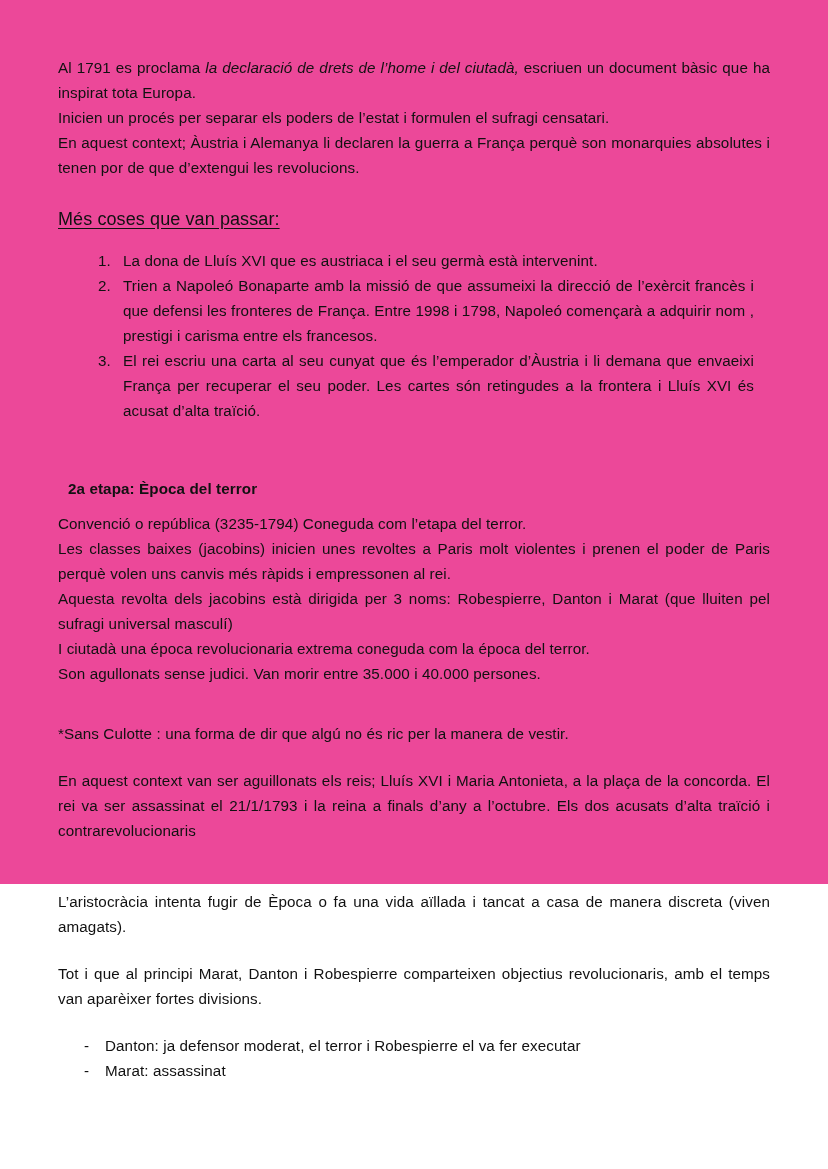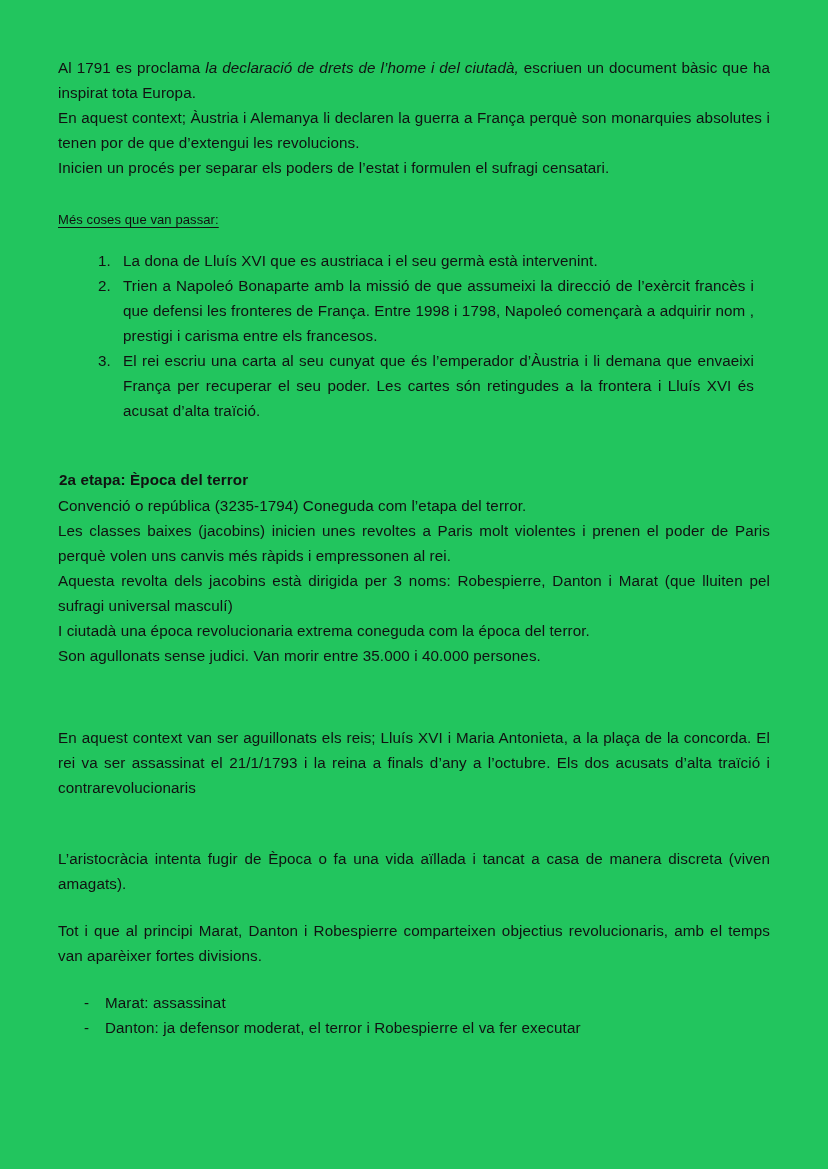--- a/index.html
+++ b/index.html
@@ -14,8 +14,8 @@
   .page {
     position: relative;
     width: 828px;
-    height: 1169px;
-    background: #22c55e;
+    height: 884px;
+    background: #ec4899;
     padding: 55px 58px 0 58px;
   }
   .doc-body {

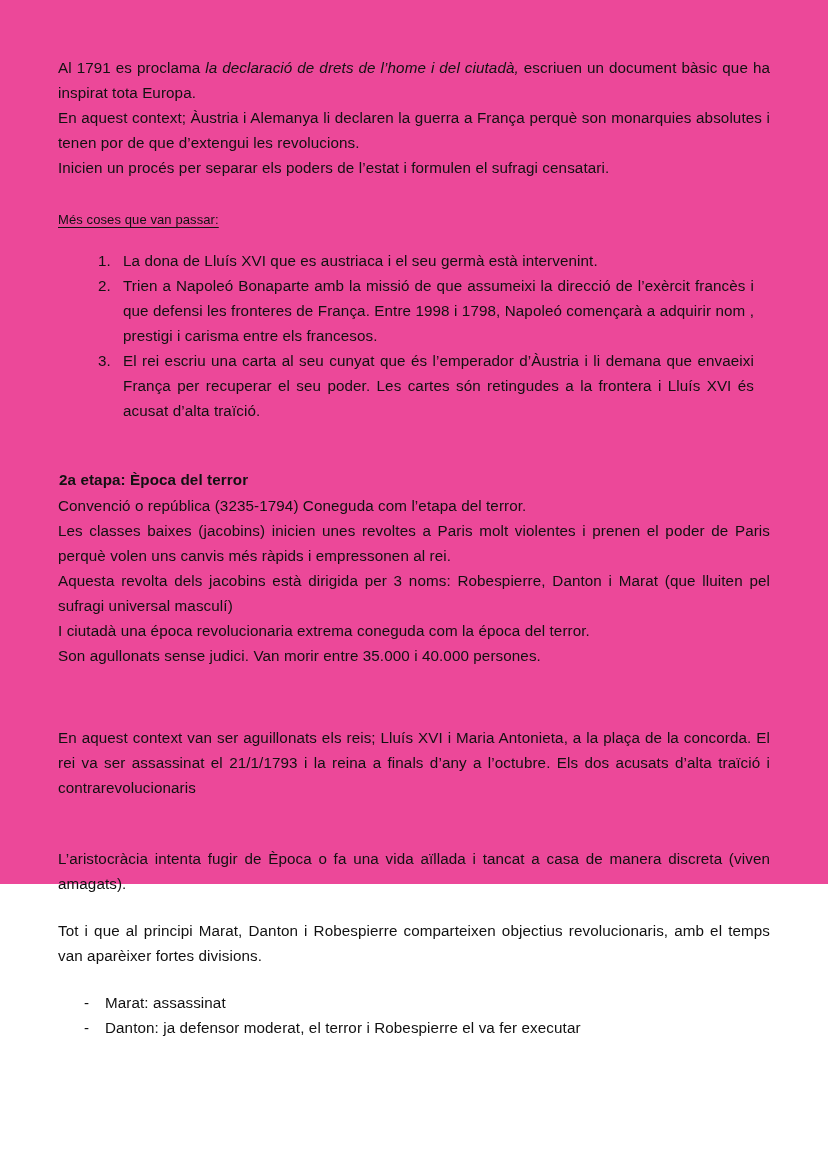--- a/index.html
+++ b/index.html
@@ -103,8 +103,8 @@
 
     <div class="para-block">
       <p class="para"><span>Al 1791 es proclama </span><em class="title-italic">la declaració de drets de l’home i del ciutadà,</em><span> escriuen un document bàsic que ha inspirat tota Europa.</span></p>
+      <p class="para">Inicien un procés per separar els poders de l’estat i formulen el sufragi censatari.</p>
       <p class="para">En aquest context; Àustria i Alemanya li declaren la guerra a França perquè son monarquies absolutes i tenen por de que d’extengui les revolucions.</p>
-      <p class="para">Inicien un procés per separar els poders de l’estat i formulen el sufragi censatari.</p>
     </div>
 
     <div class="spacer-lg"></div>

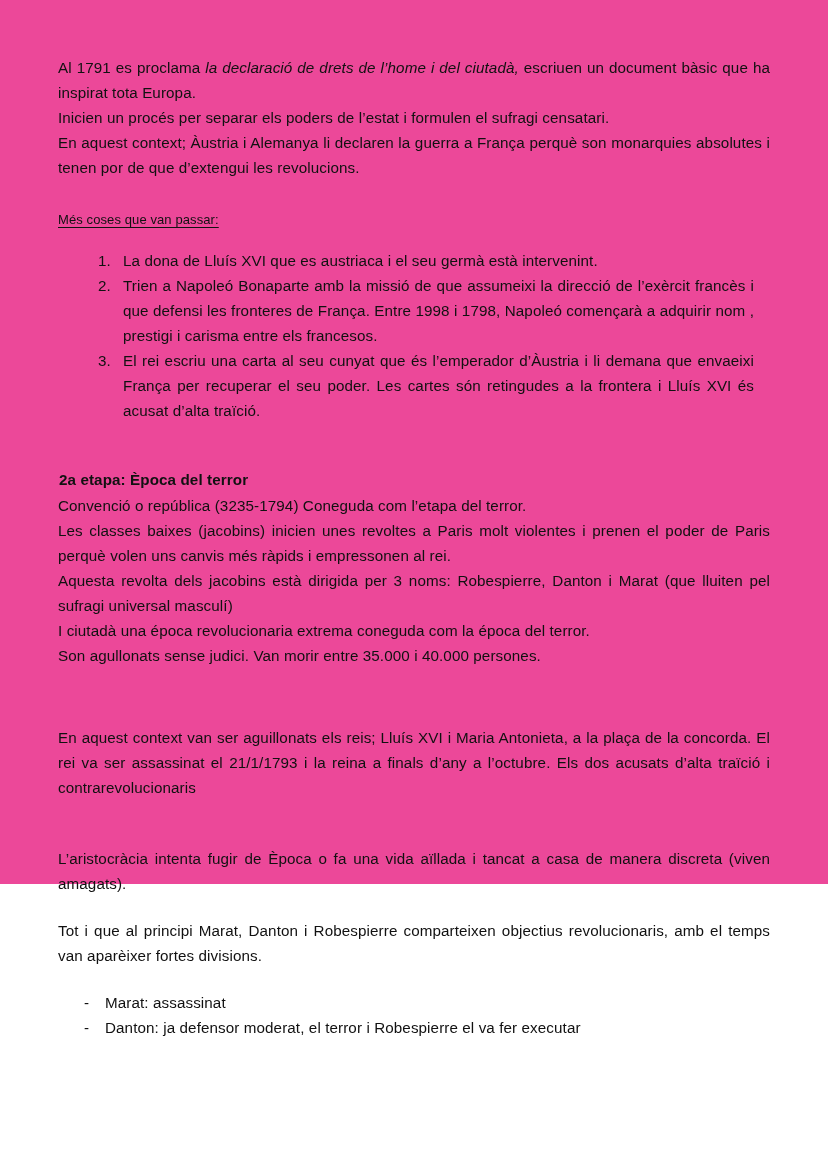--- a/index.html
+++ b/index.html
@@ -42,7 +42,7 @@
     text-decoration: underline;
     text-underline-offset: 3px;
     text-align: left;
-    font-size: 13px;
+    font-size: 18px;
     line-height: 25px;
   }
   .heading-bold {

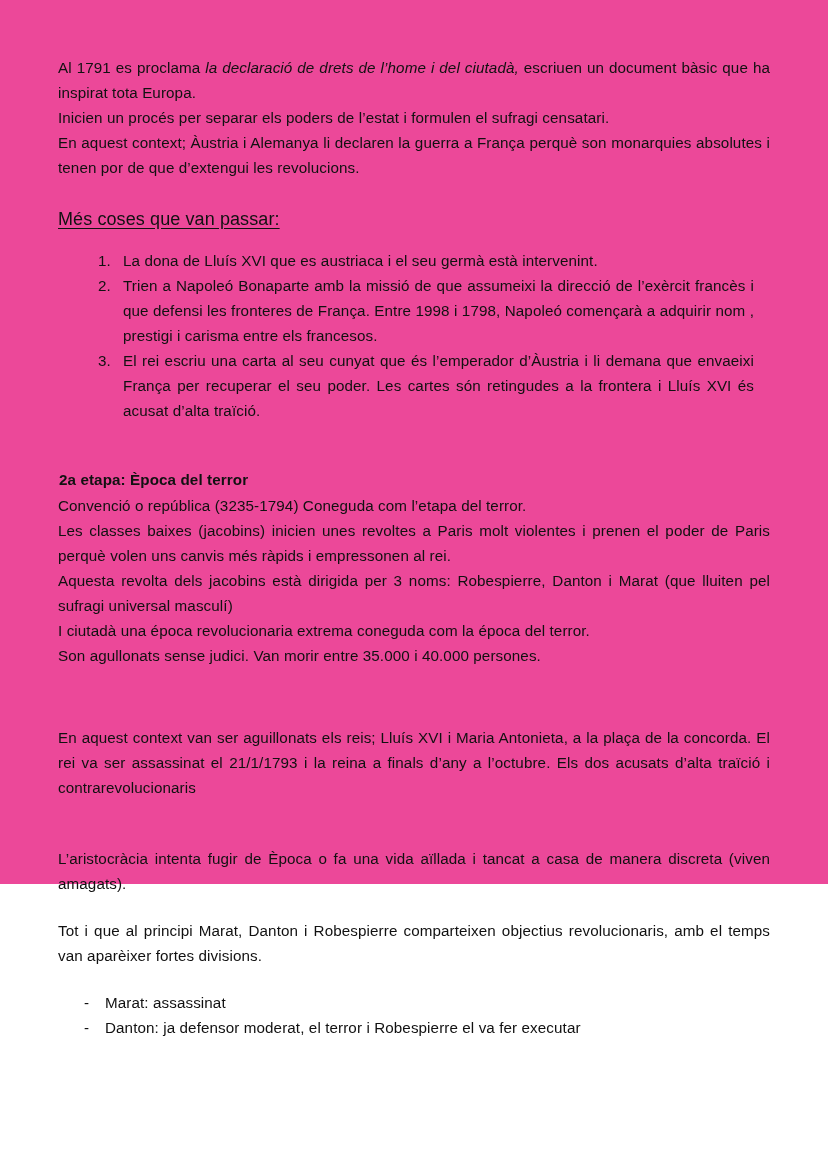--- a/index.html
+++ b/index.html
@@ -46,7 +46,7 @@
     line-height: 25px;
   }
   .heading-bold {
-    margin: 1px;
+    margin: 10px;
     font-weight: bold;
     text-align: left;
     font-size: 15.2px;

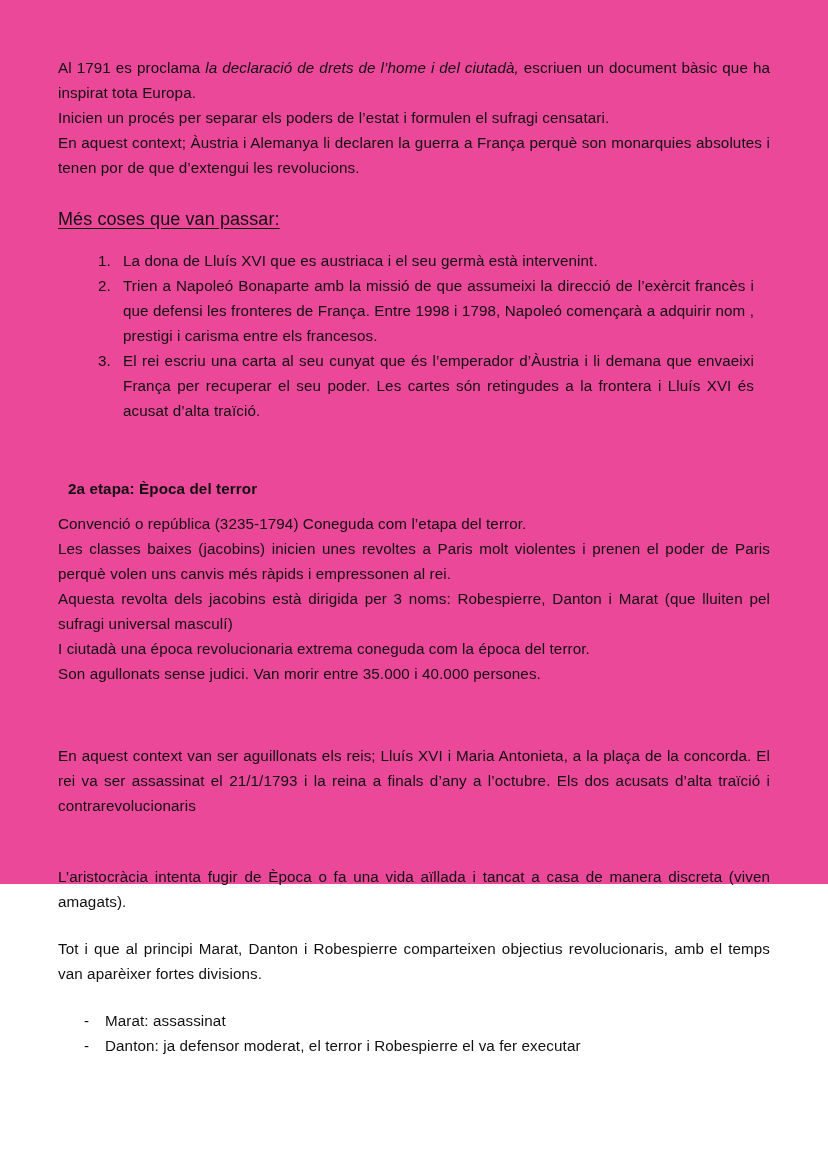--- a/index.html
+++ b/index.html
@@ -130,6 +130,7 @@
 
     <div class="spacer-xl"></div>
 
+    <p class="para">*Sans Culotte : una forma de dir que algú no és ric per la manera de vestir.</p>
 
     <div class="spacer-md"></div>
 

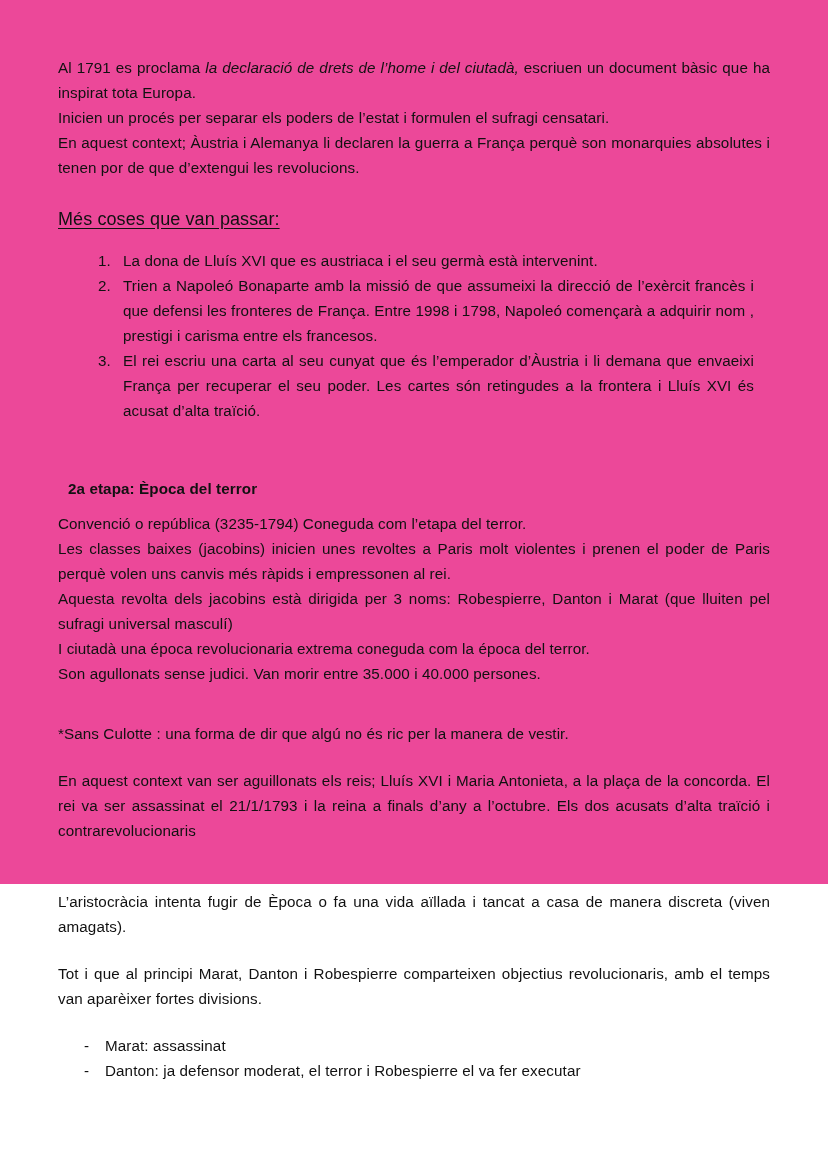--- a/index.html
+++ b/index.html
@@ -148,8 +148,8 @@
     <div class="spacer-md"></div>
 
     <ul class="dashed">
+      <li>Danton: ja defensor moderat, el terror i Robespierre el va fer executar</li>
       <li>Marat: assassinat</li>
-      <li>Danton: ja defensor moderat, el terror i Robespierre el va fer executar</li>
     </ul>
 
   </div>

